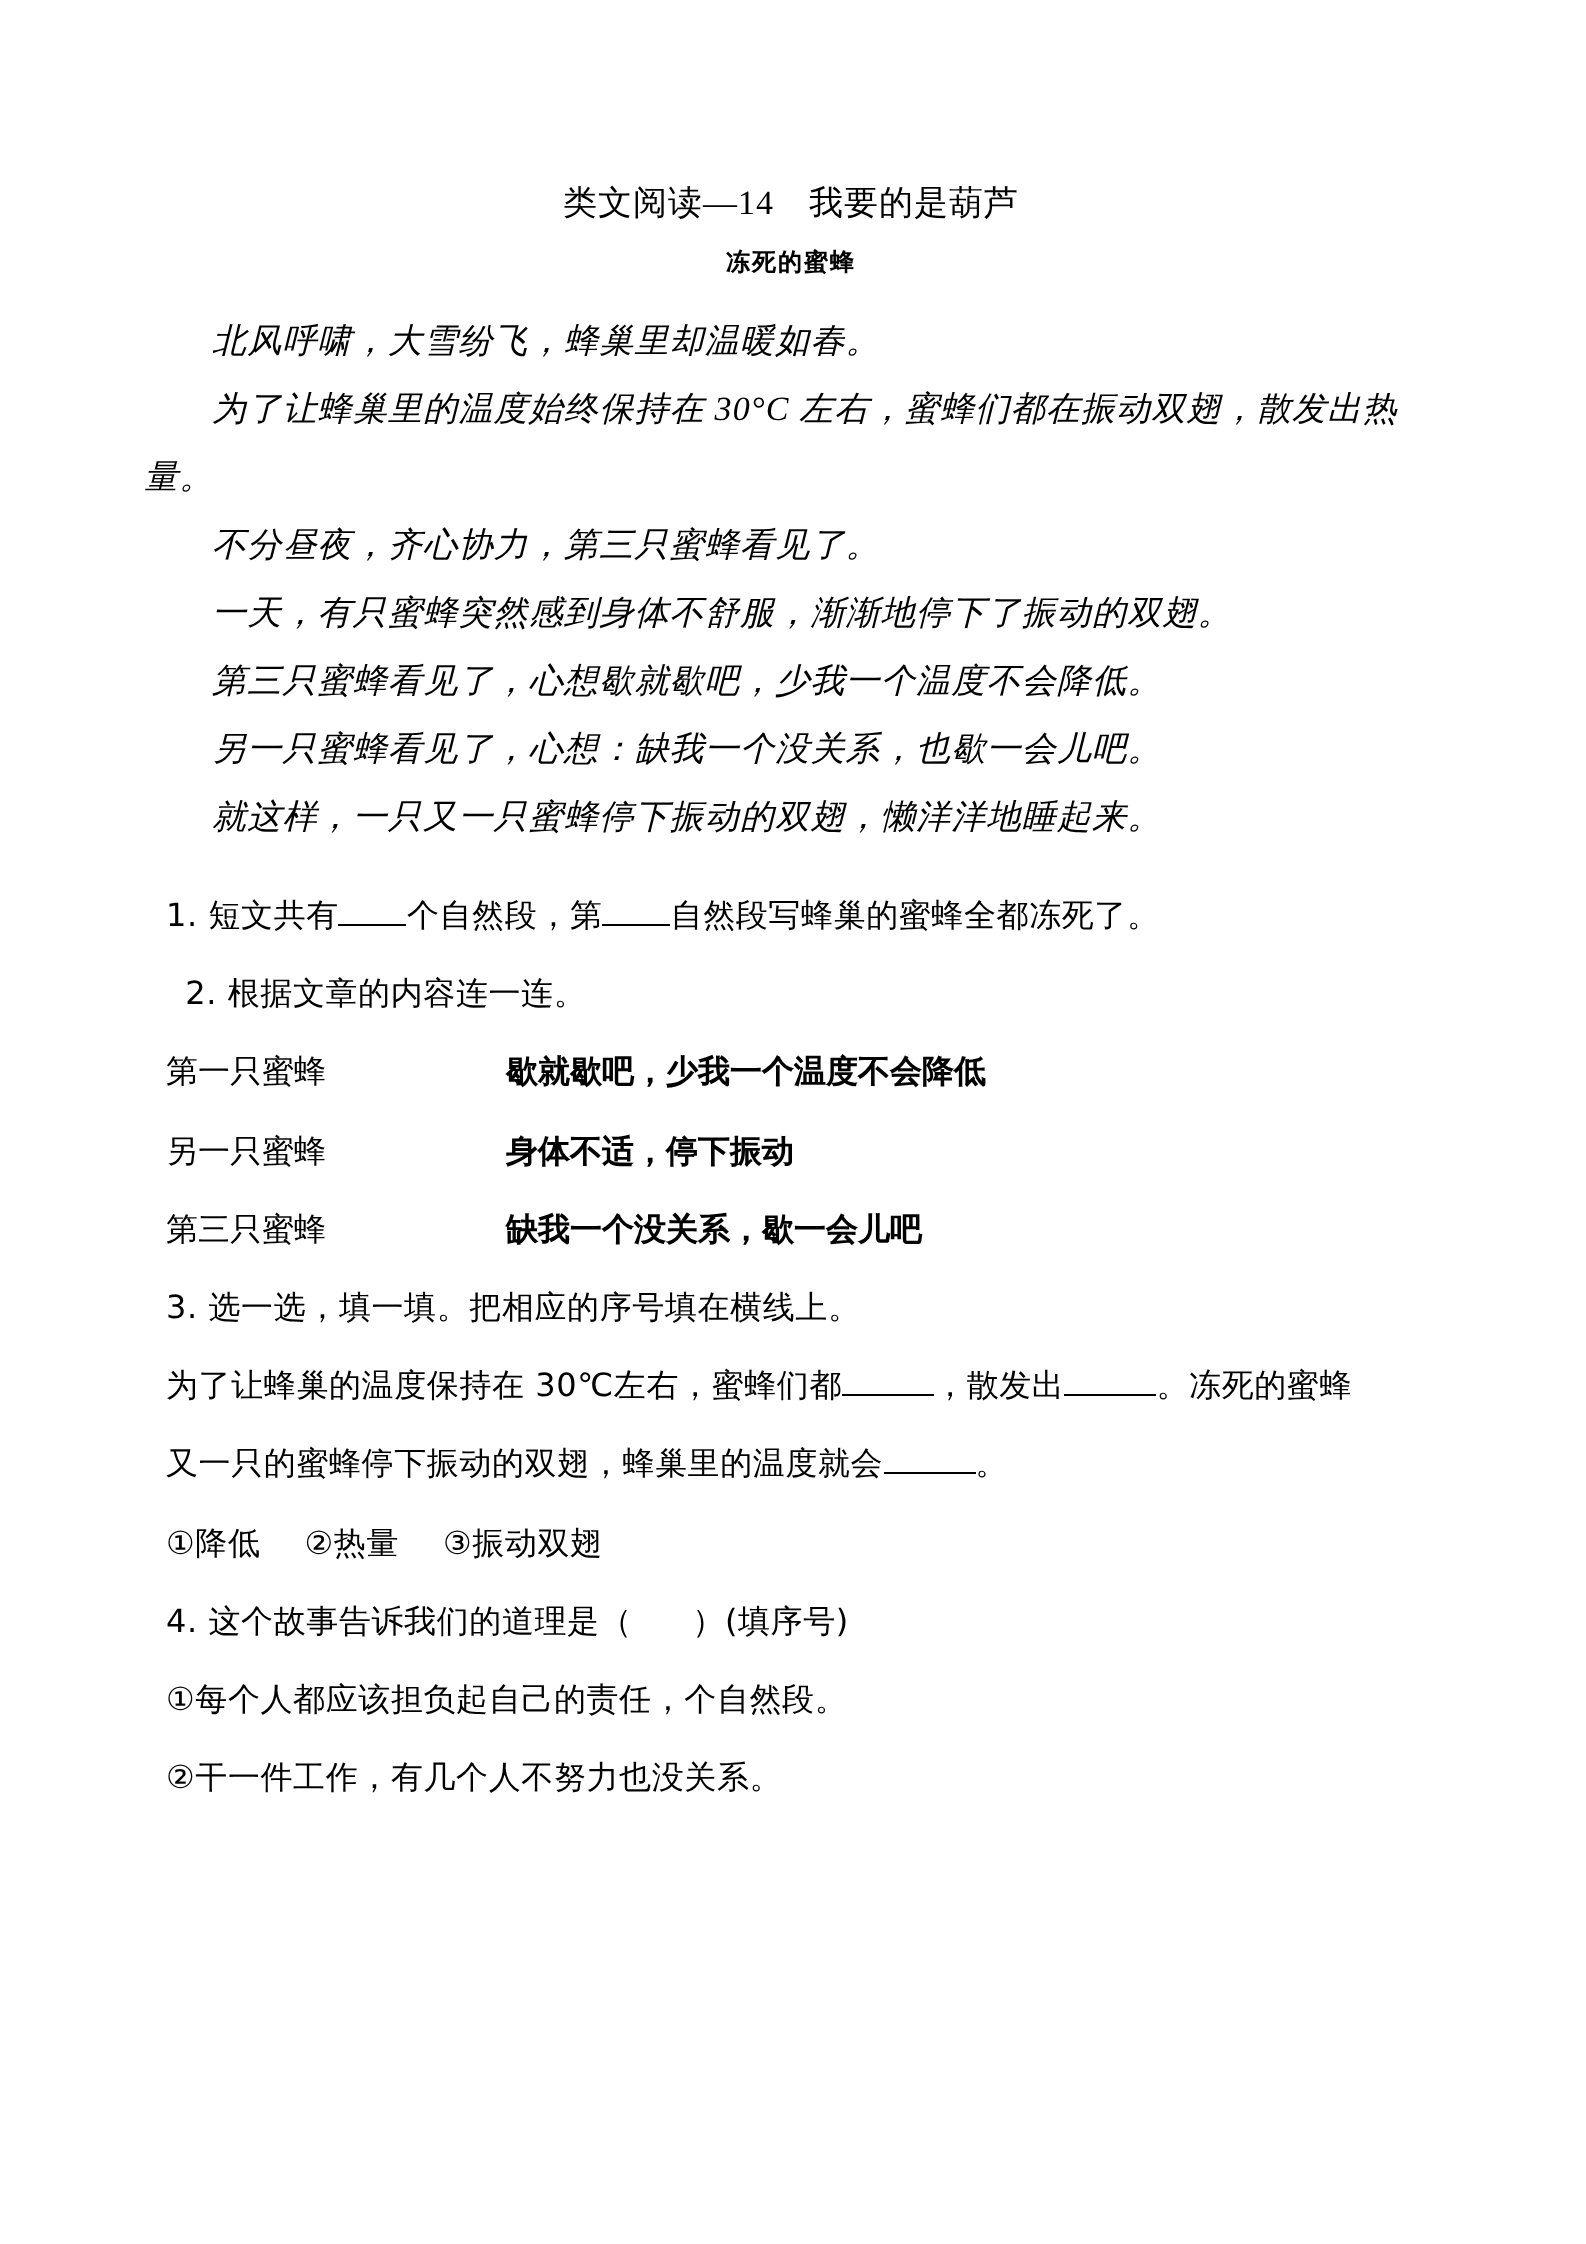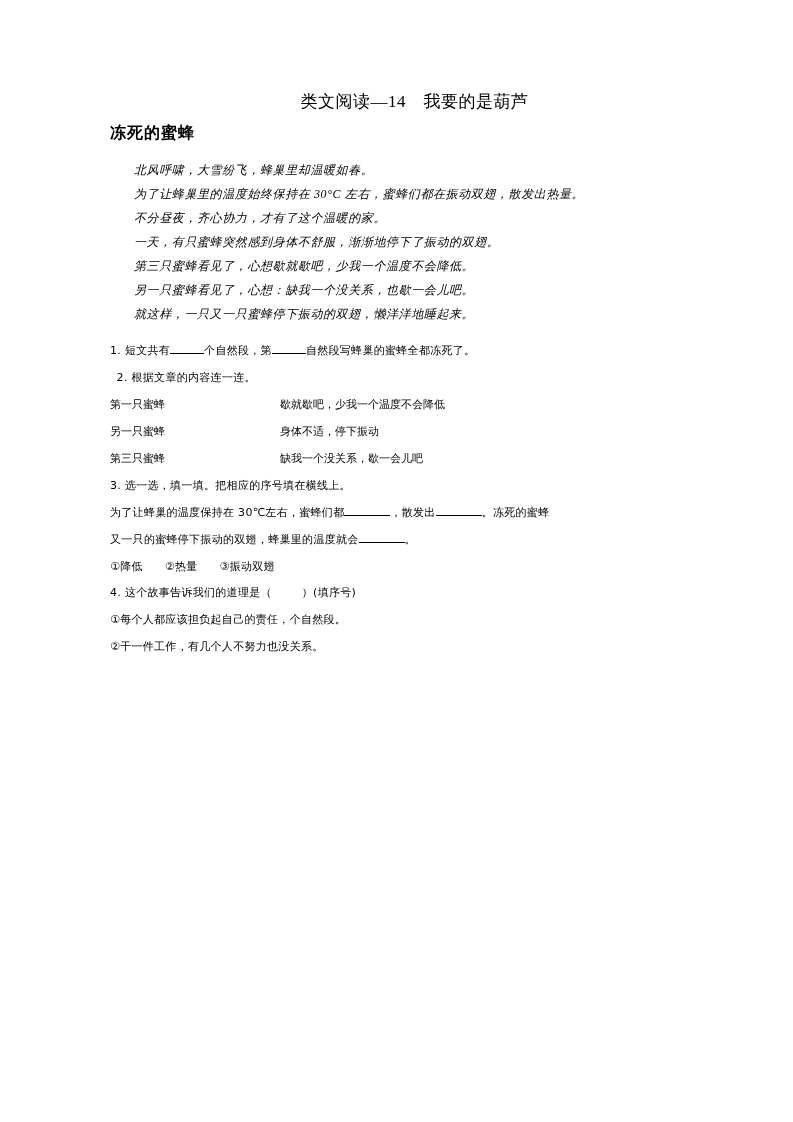--- a/index.html
+++ b/index.html
@@ -19,7 +19,7 @@
     box-sizing: border-box;
     width: 793px;
     height: 975px;
-    padding: 72px 74px 40px 110px;
+    padding: 72px 74px 40px 72px;
   }
   .doc-title {
     text-align: center;

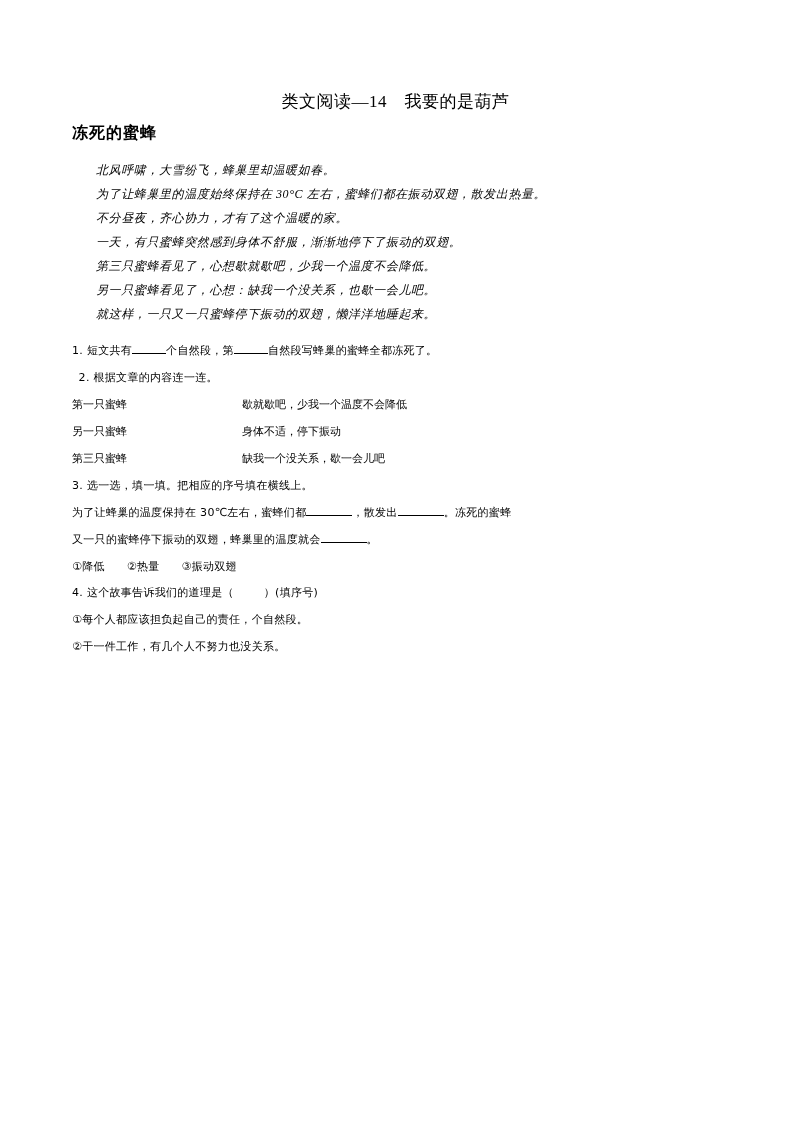--- a/index.html
+++ b/index.html
@@ -30,7 +30,8 @@
     font-family: "Liberation Serif", "DejaVu Serif", serif;
   }
   .doc-subtitle {
-    font-size: 16px;
+    text-align: center;
+    font-size: 12px;
     font-weight: bold;
     letter-spacing: 1px;
     margin-bottom: 14px;

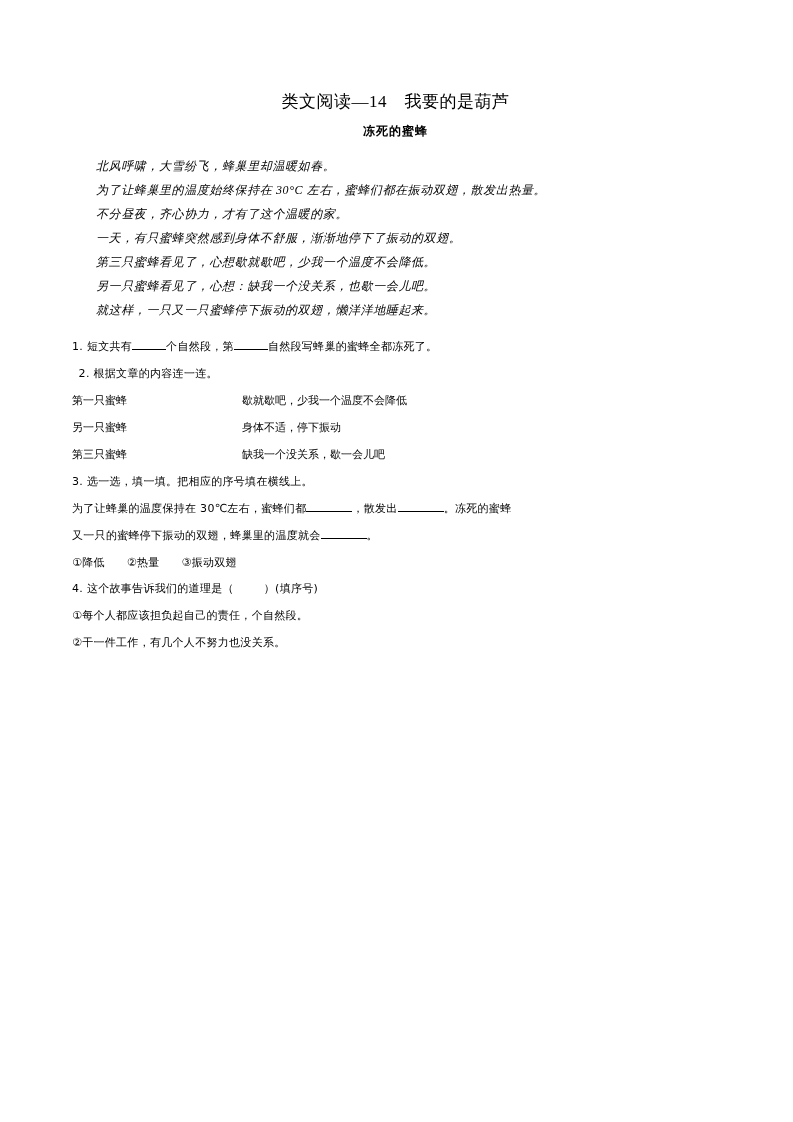--- a/index.html
+++ b/index.html
@@ -39,7 +39,7 @@
   }
   .story {
     font-family: "Liberation Serif", "DejaVu Serif", serif;
-    font-size: 12px;
+    font-size: 17px;
     line-height: 2.0;
     font-style: italic;
   }

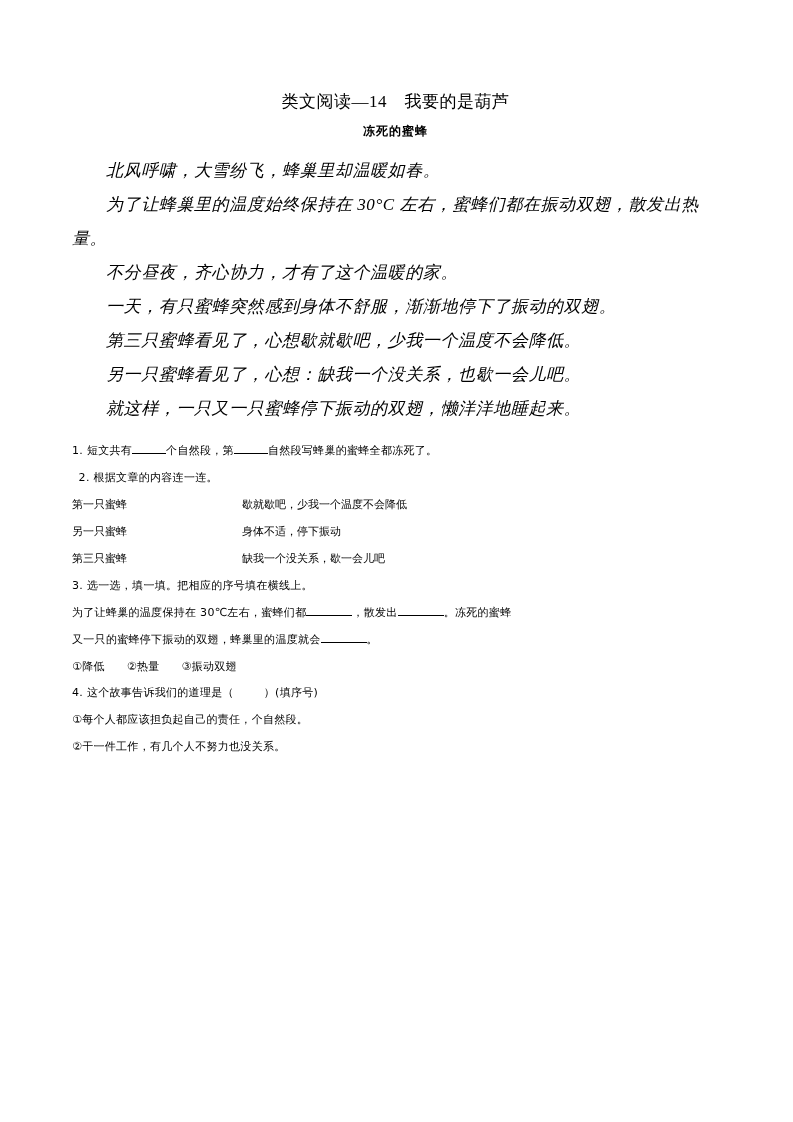--- a/index.html
+++ b/index.html
@@ -103,7 +103,7 @@
   <div class="story">
     <p>北风呼啸，大雪纷飞，蜂巢里却温暖如春。</p>
     <p>为了让蜂巢里的温度始终保持在 30°C 左右，蜜蜂们都在振动双翅，散发出热量。</p>
-    <p>不分昼夜，齐心协力，才有了这个温暖的家。</p>
+    <p>不分昼夜，齐心协力，第三只蜜蜂看见了。</p>
     <p>一天，有只蜜蜂突然感到身体不舒服，渐渐地停下了振动的双翅。</p>
     <p>第三只蜜蜂看见了，心想歇就歇吧，少我一个温度不会降低。</p>
     <p>另一只蜜蜂看见了，心想：缺我一个没关系，也歇一会儿吧。</p>

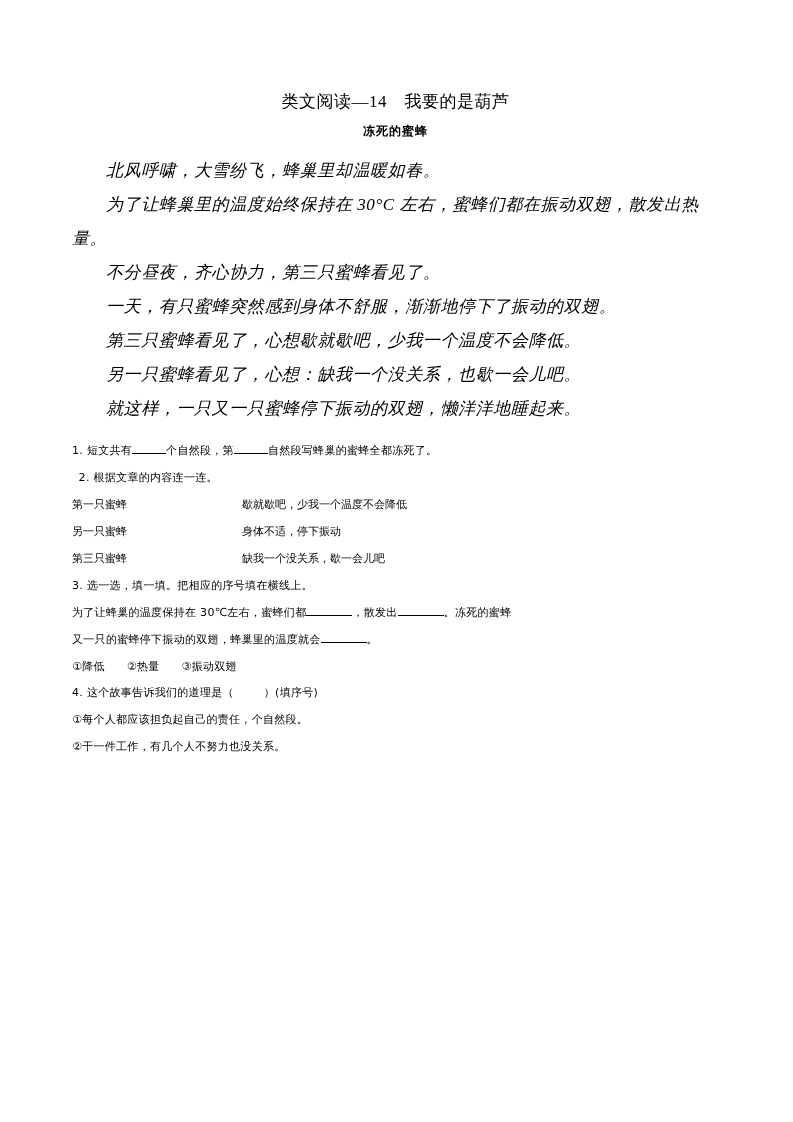--- a/index.html
+++ b/index.html
@@ -51,8 +51,9 @@
   .questions {
     margin-top: 12px;
     font-family: "DejaVu Sans", "Liberation Sans", sans-serif;
-    font-size: 11px;
+    font-size: 16px;
     line-height: 2.45;
+    margin-left: 11px;
   }
   .questions p {
     margin: 0;

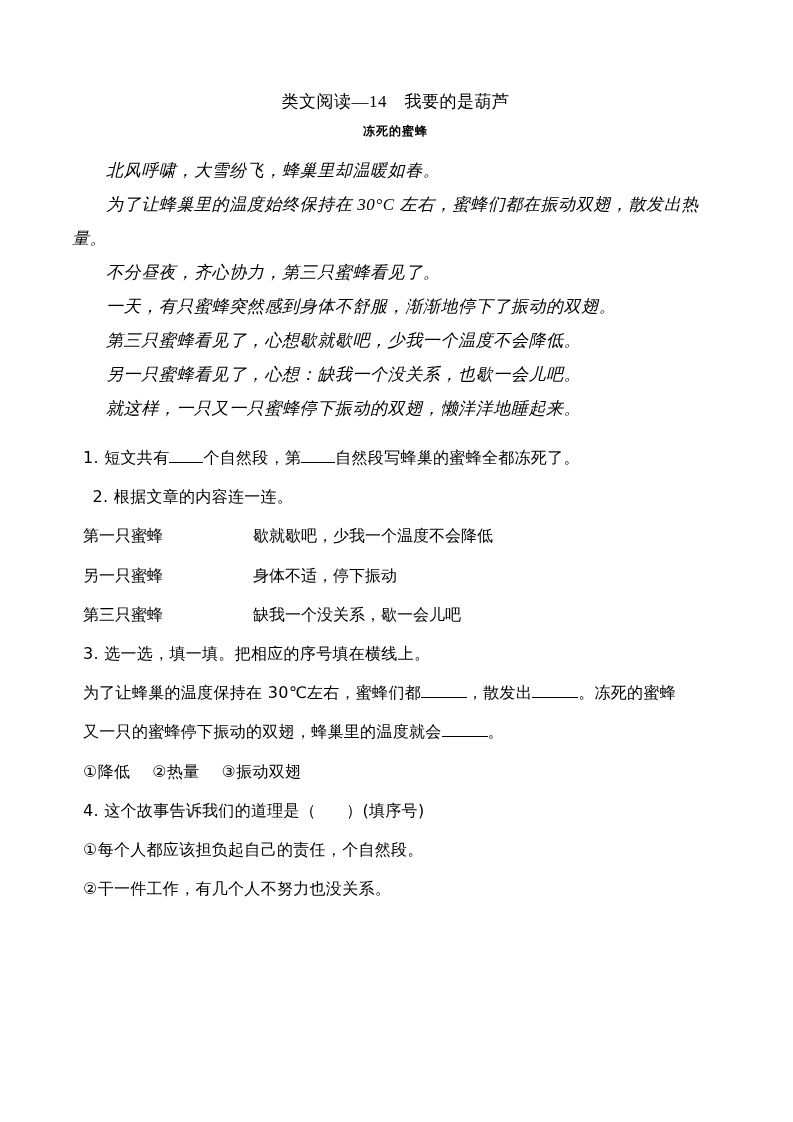--- a/index.html
+++ b/index.html
@@ -72,6 +72,7 @@
   }
   .match-right {
     flex: 1 1 auto;
+    font-weight: bold;
   }
   .blank-s {
     display: inline-block;

